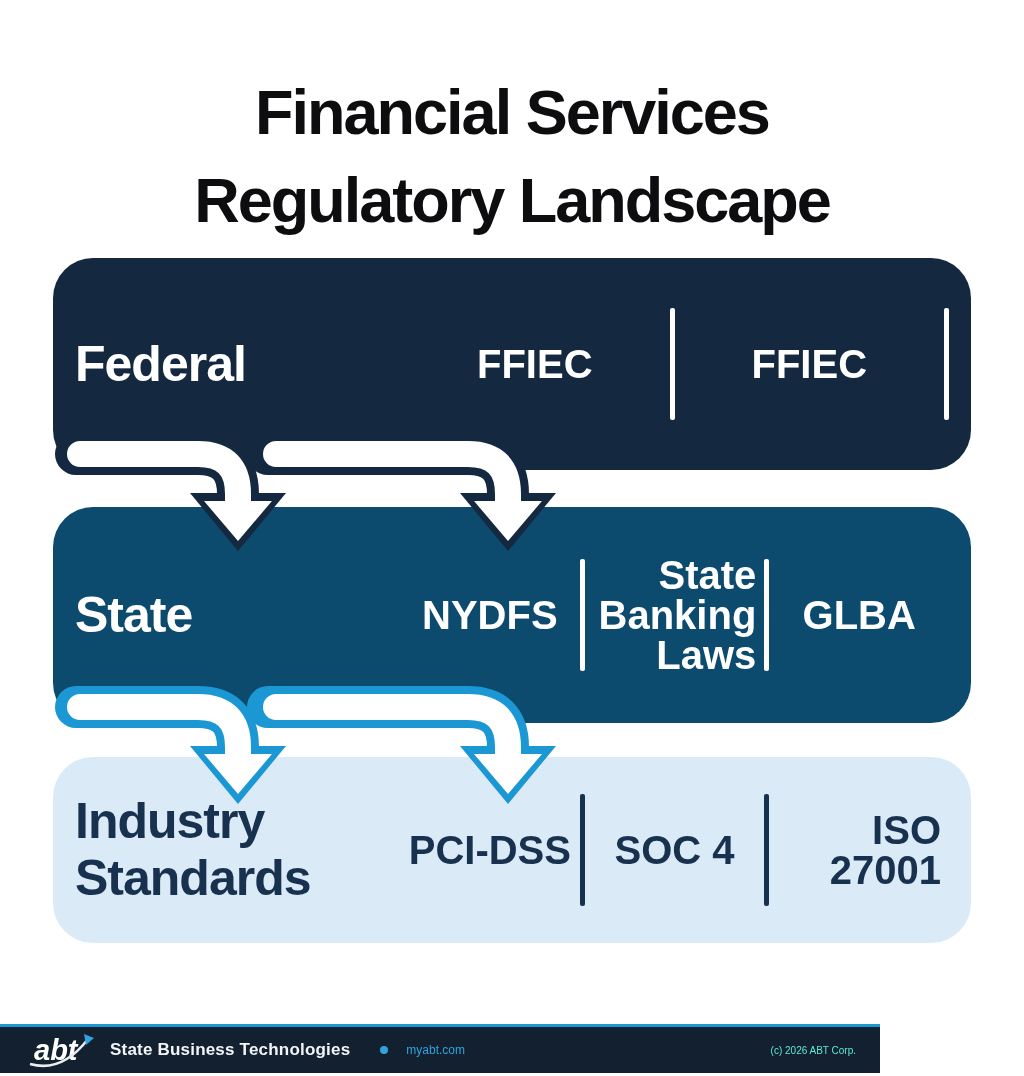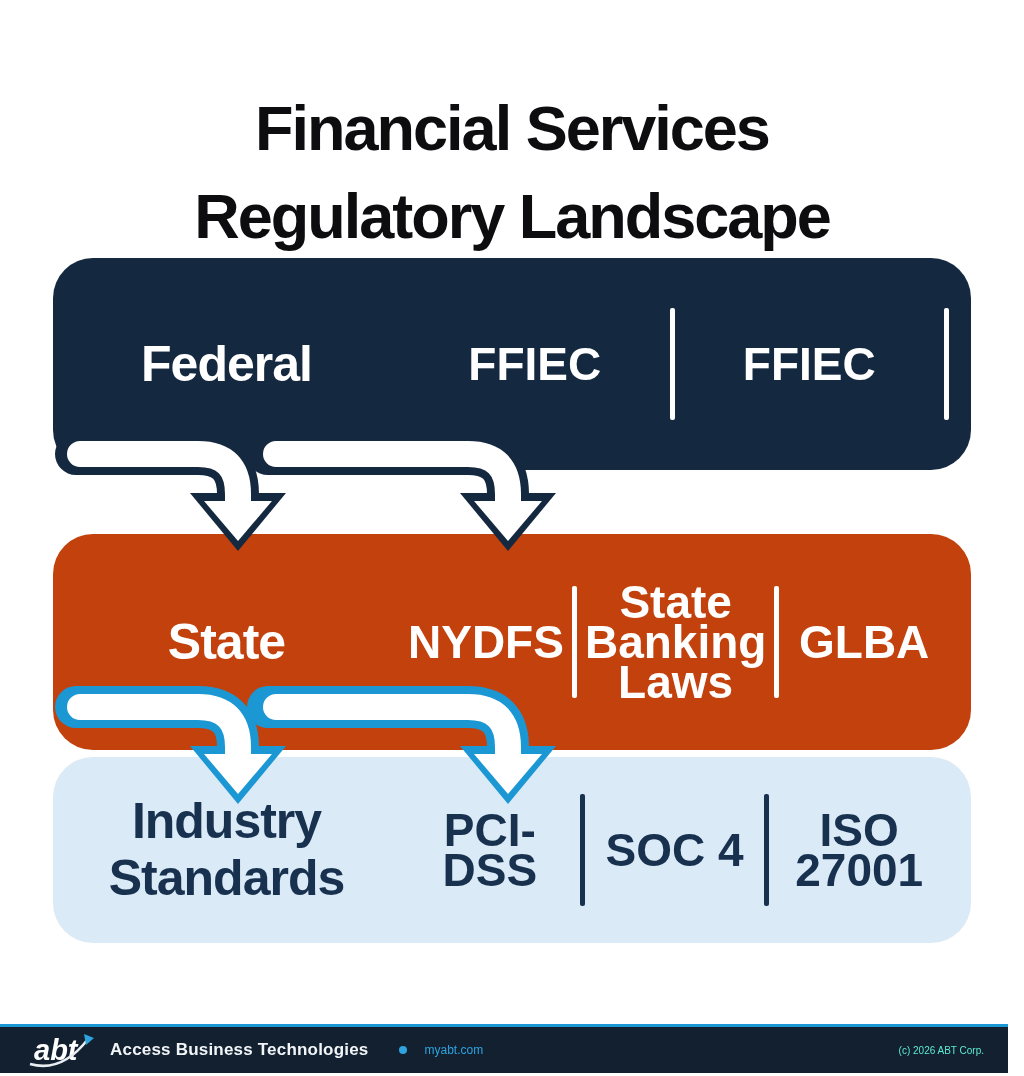--- a/index.html
+++ b/index.html
@@ -13,7 +13,7 @@
   }
   
   .title{
-    position:absolute;top:42px;left:0;width:100%;
+    position:absolute;top:26px;left:0;width:100%;
     text-align:center;
     font-weight:bold;
     font-size:63px;line-height:88px;

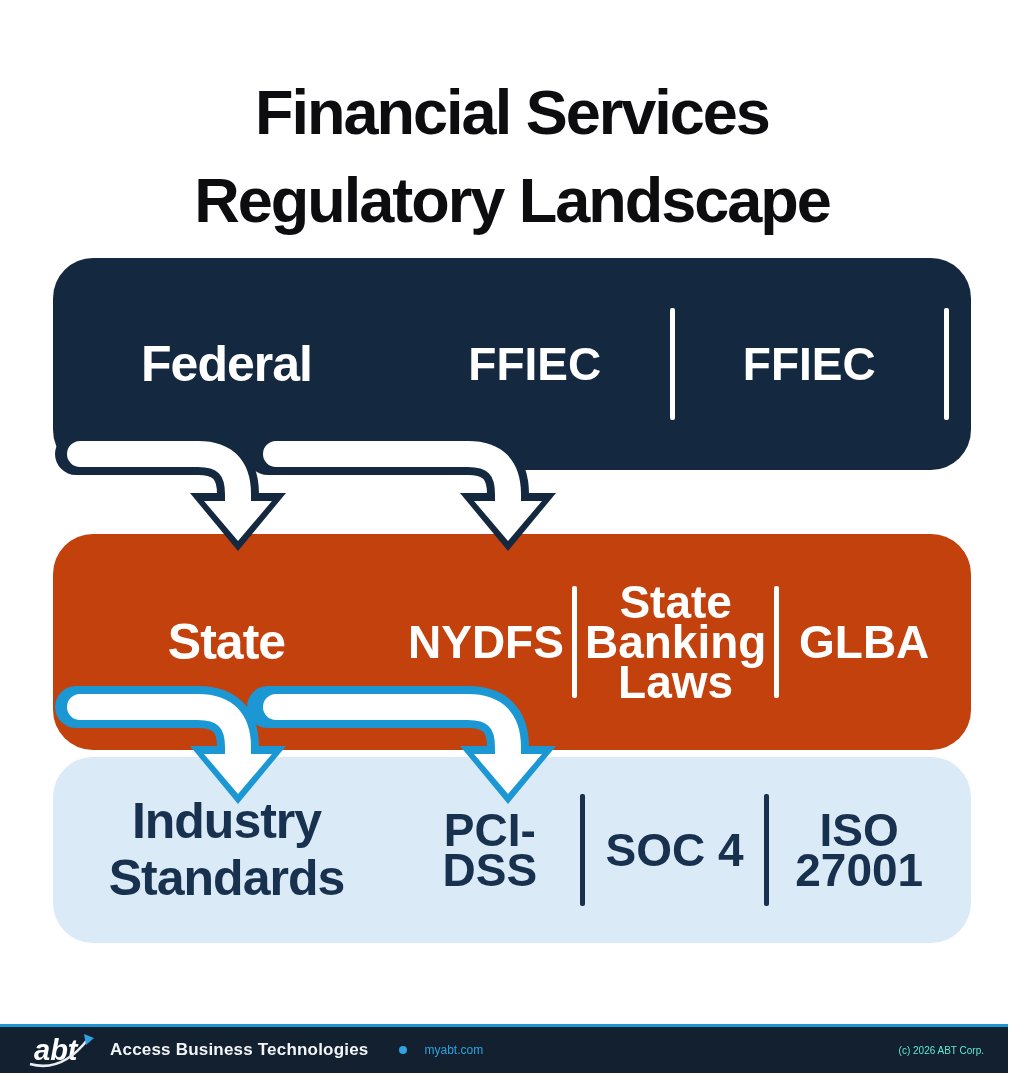--- a/index.html
+++ b/index.html
@@ -32,7 +32,7 @@
   .tier-industry{top:757px;height:186px;background:#dbeaf7;color:#17314f;}
   .tier-label{
     flex:0 0 347px;
-    text-align:center;
+    text-align:left;
     font-weight:bold;
     font-size:50px;line-height:57px;
     letter-spacing:-1px;

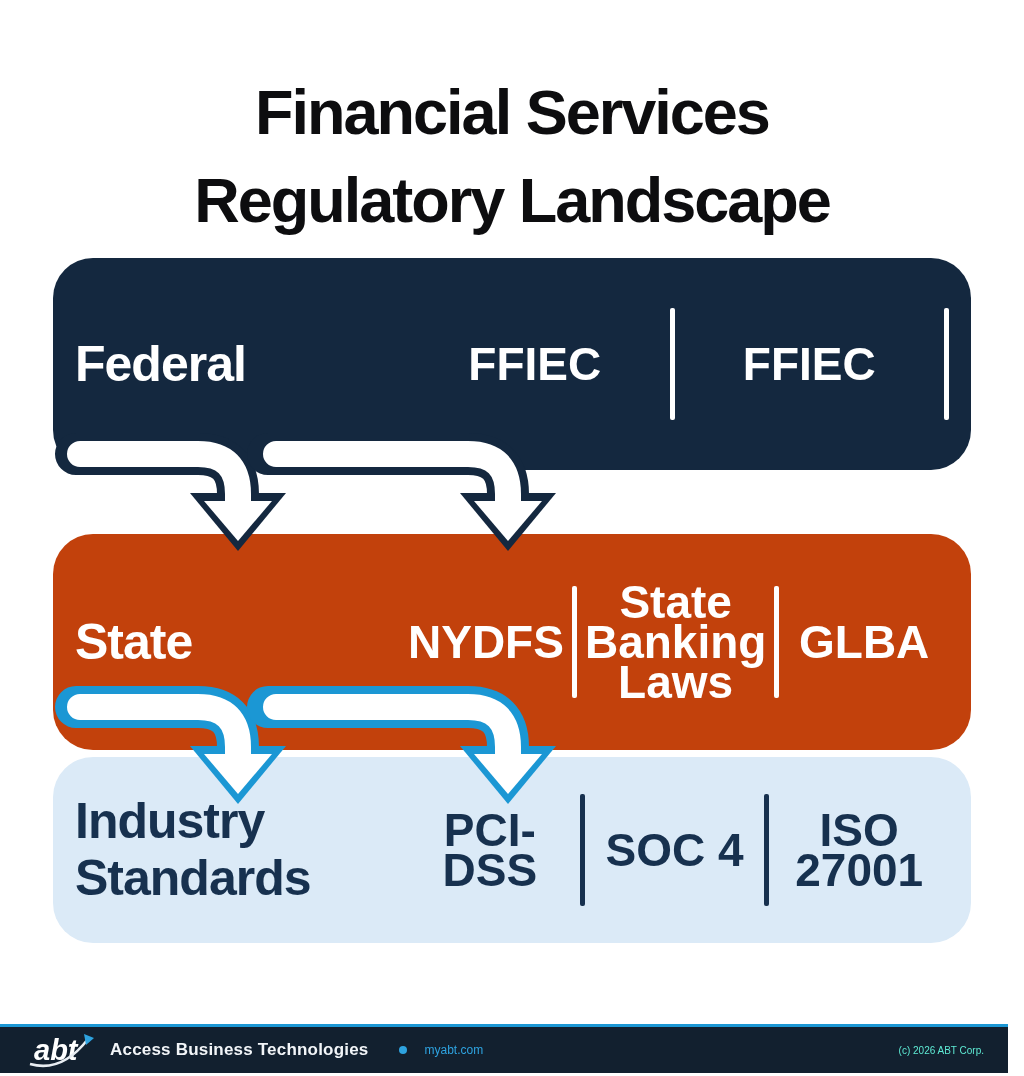--- a/index.html
+++ b/index.html
@@ -46,9 +46,9 @@
   .tier-item{
     flex:1;
     display:flex;align-items:center;justify-content:center;
-    text-align:center;
+    text-align:right;
     font-weight:bold;
-    font-size:46px;line-height:40px;
+    font-size:40px;line-height:40px;
     padding:0 8px;box-sizing:border-box;
   }
   .tier-divider{

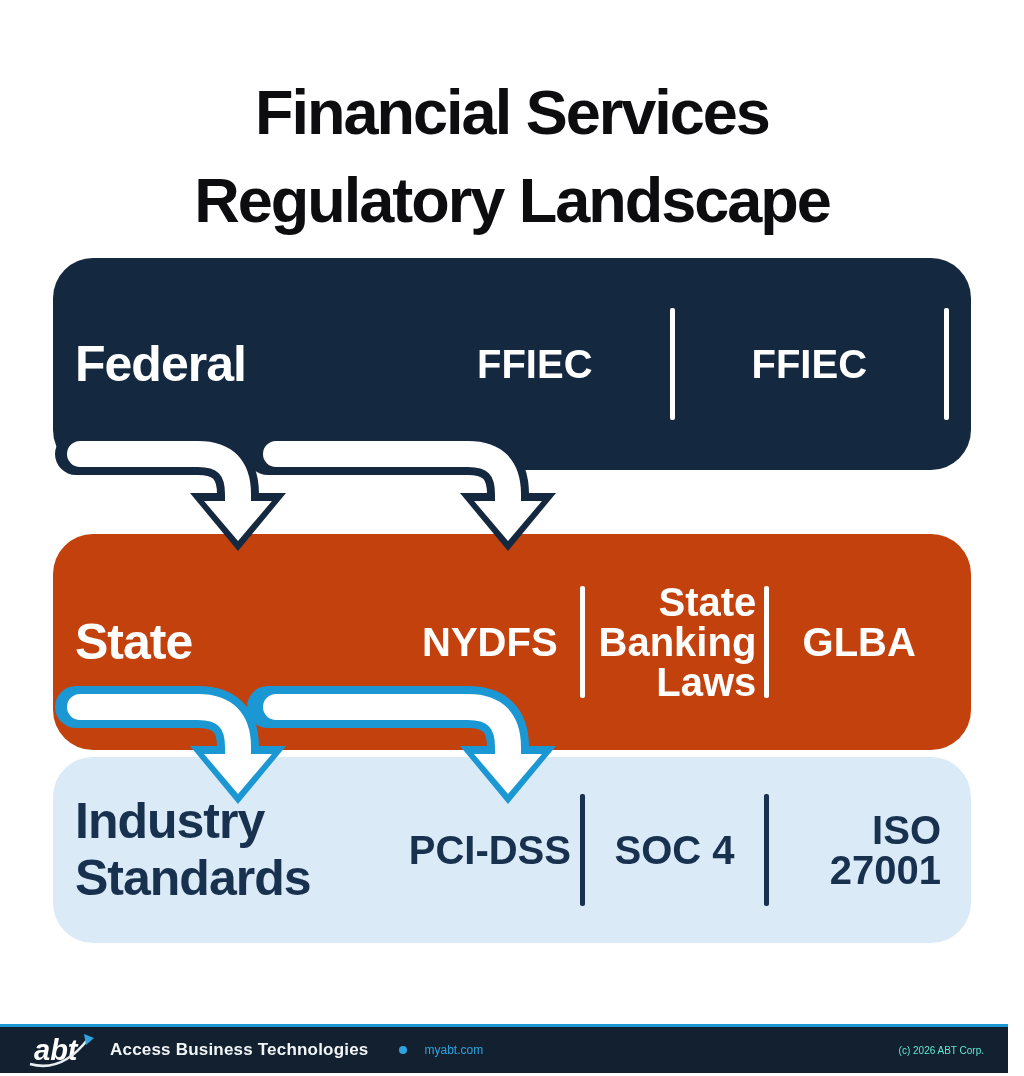--- a/index.html
+++ b/index.html
@@ -28,7 +28,7 @@
     display:flex;align-items:center;
   }
   .tier-federal{top:258px;height:212px;background:#14283f;color:#ffffff;}
-  .tier-state{top:534px;height:216px;background:#c2410c;color:#ffffff;}
+  .tier-state{top:507px;height:216px;background:#0c4a6e;color:#ffffff;}
   .tier-industry{top:757px;height:186px;background:#dbeaf7;color:#17314f;}
   .tier-label{
     flex:0 0 347px;

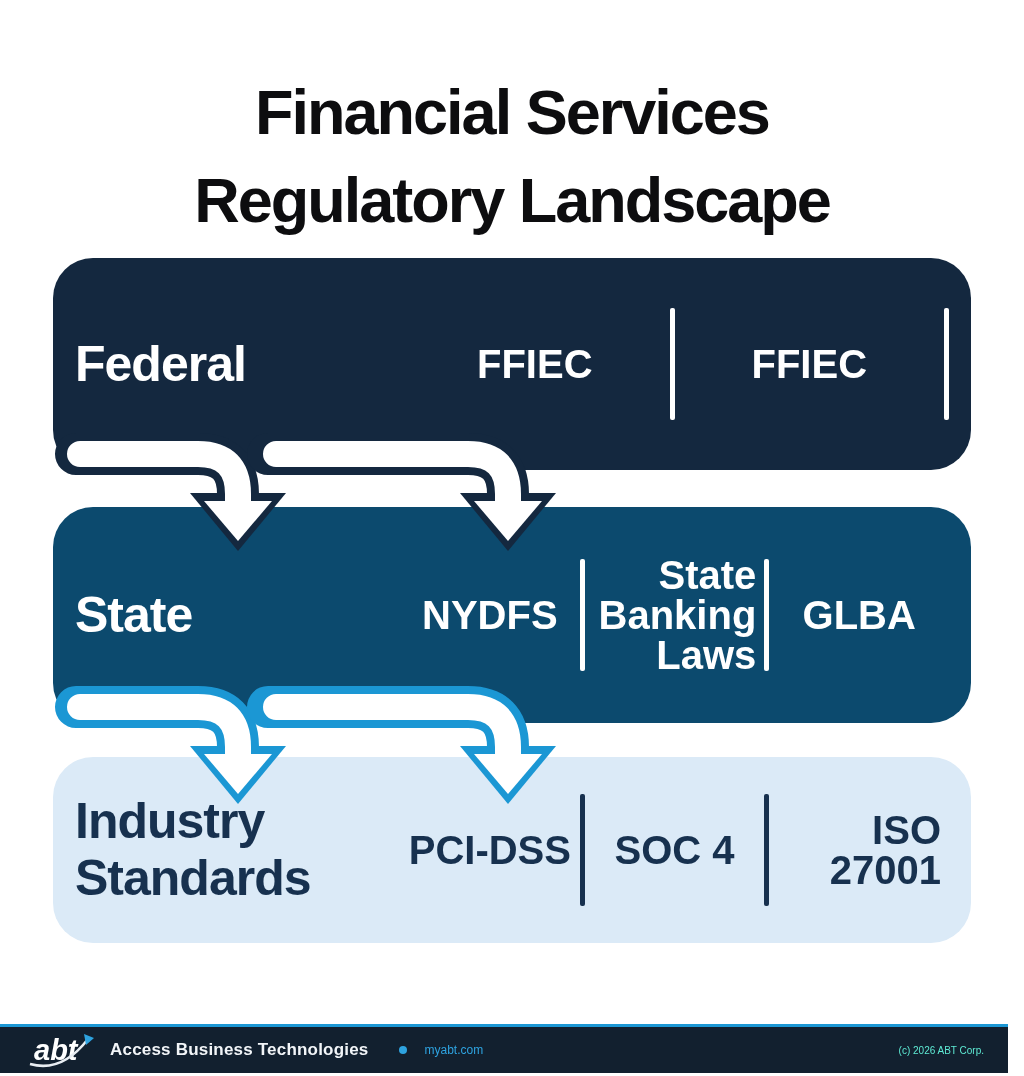--- a/index.html
+++ b/index.html
@@ -71,7 +71,7 @@
   .head-white{fill:#ffffff;}
   
   .footer{
-    position:absolute;left:0;top:1024px;width:1008px;height:49px;
+    position:absolute;left:0;top:1024px;width:880px;height:49px;
     background:#12202f;
     border-top:3px solid #1b97d4;
     display:flex;align-items:center;

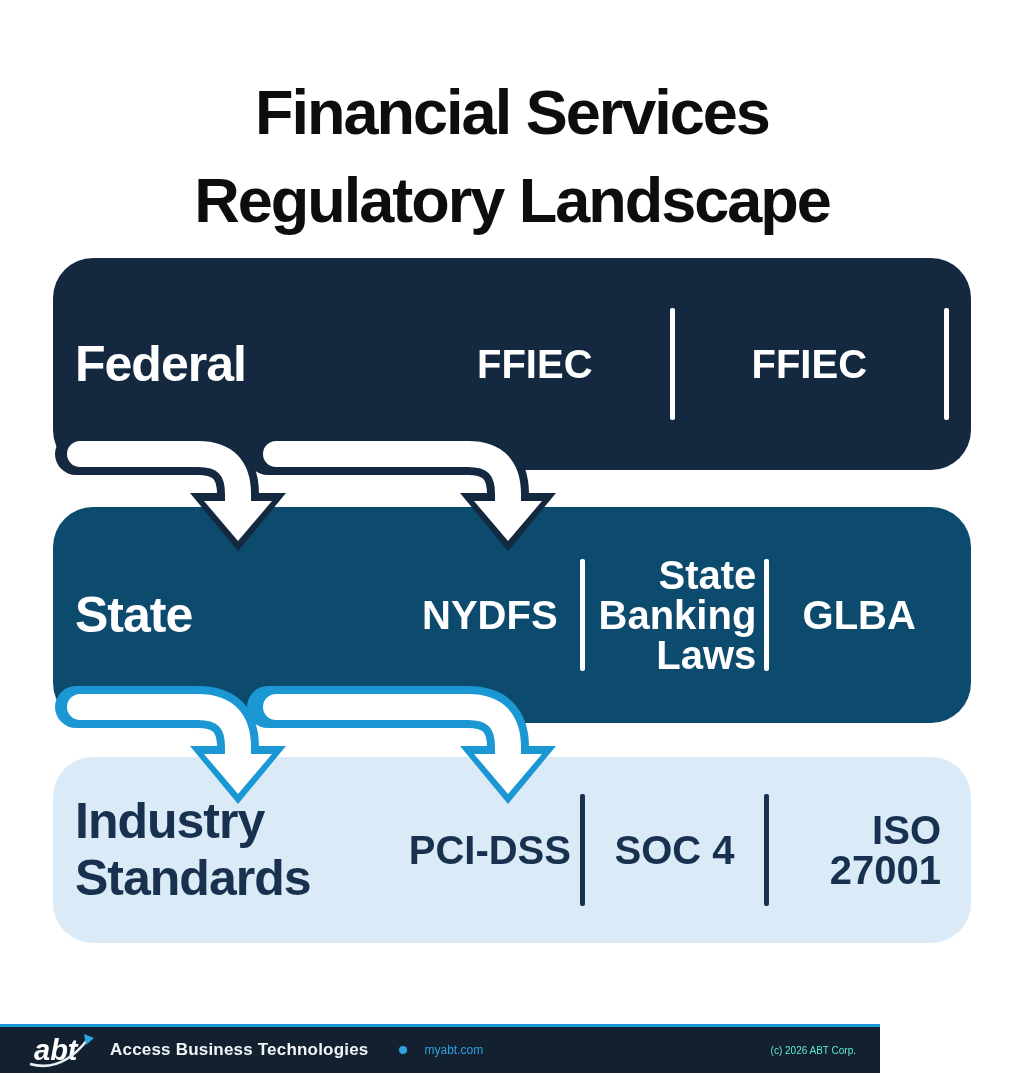--- a/index.html
+++ b/index.html
@@ -173,7 +173,7 @@
       <path d="M6 34 Q 38 43 64 9" stroke="#e8edf2" stroke-width="2.5" fill="none"></path>
       <polygon points="60,4 70,8 62,15" fill="#2ea3e0"></polygon>
     </svg>
-    <span class="company">Access Business Technologies</span>
+    <span class="company">State Business Technologies</span>
     <span class="bullet"></span>
     <span class="website">myabt.com</span>
     <span class="copyright">(c) 2026 ABT Corp.</span>

